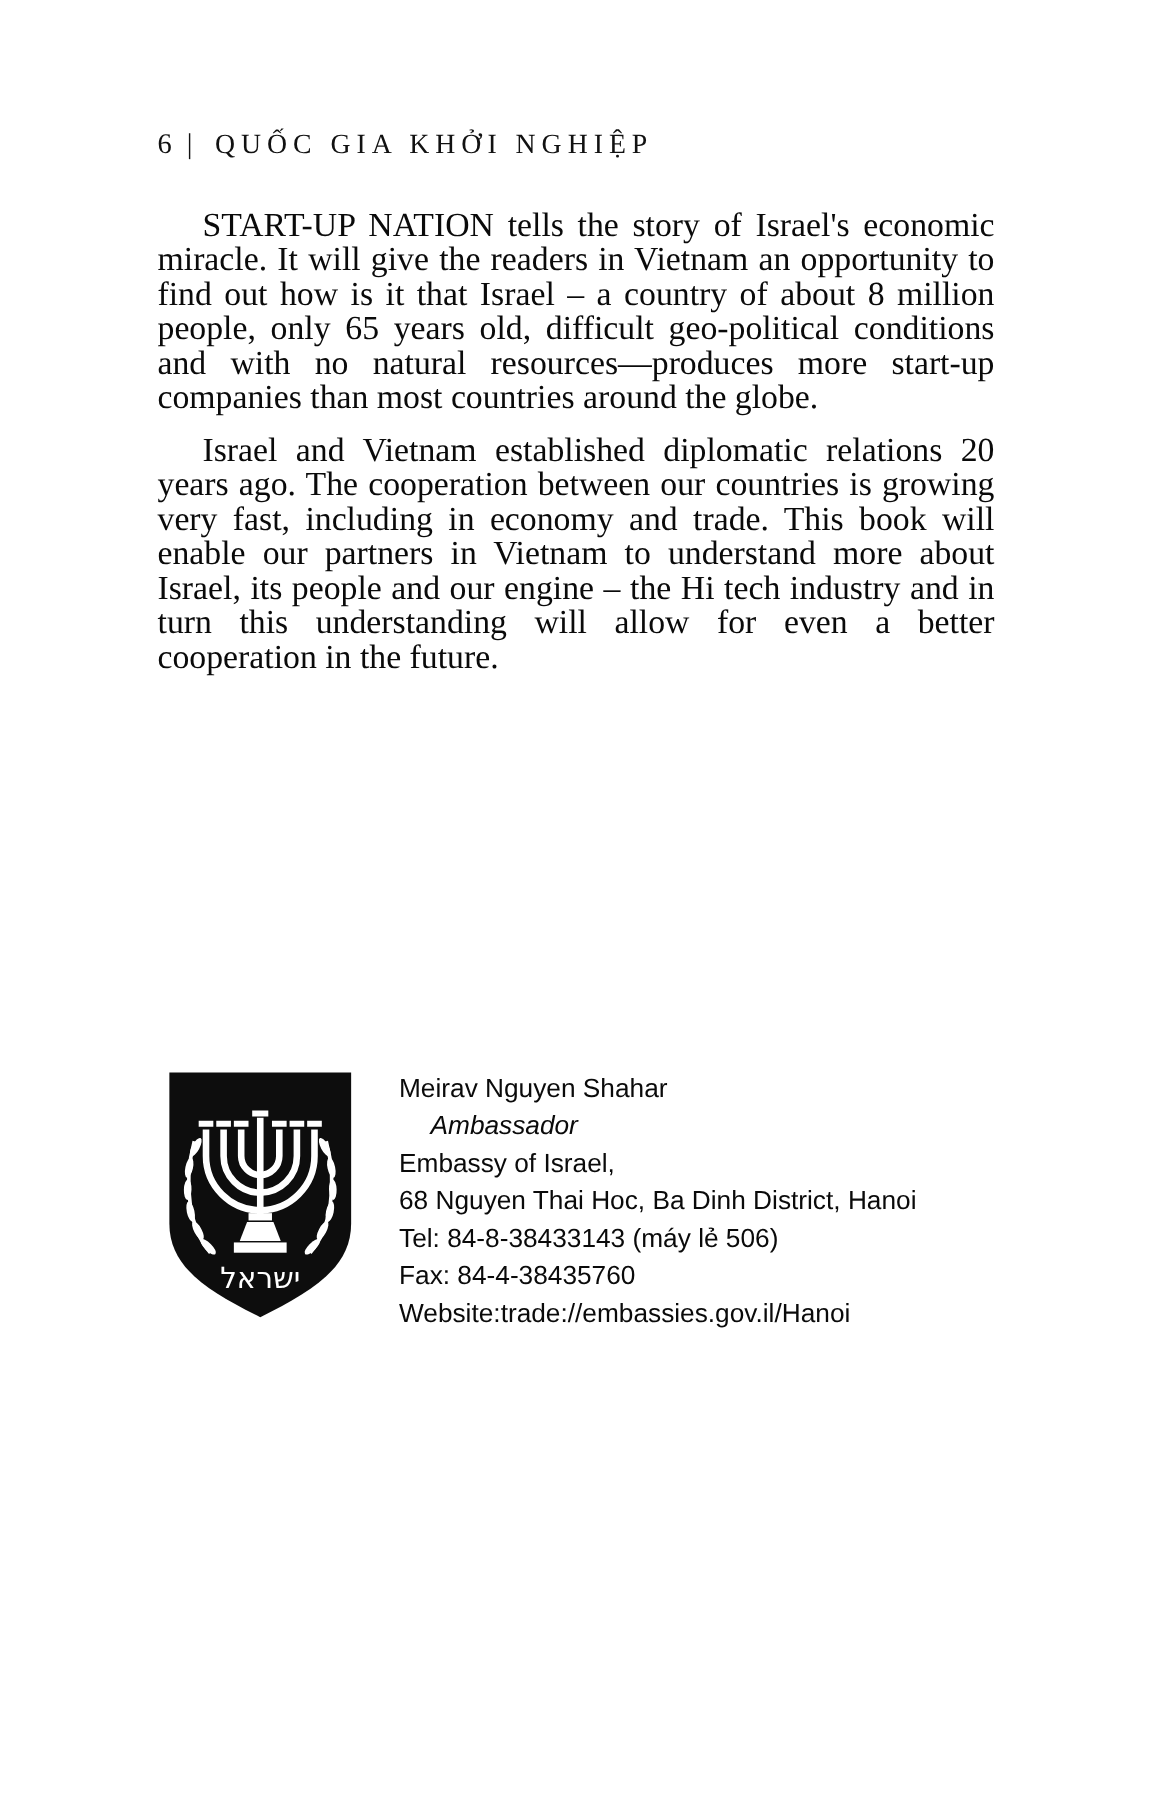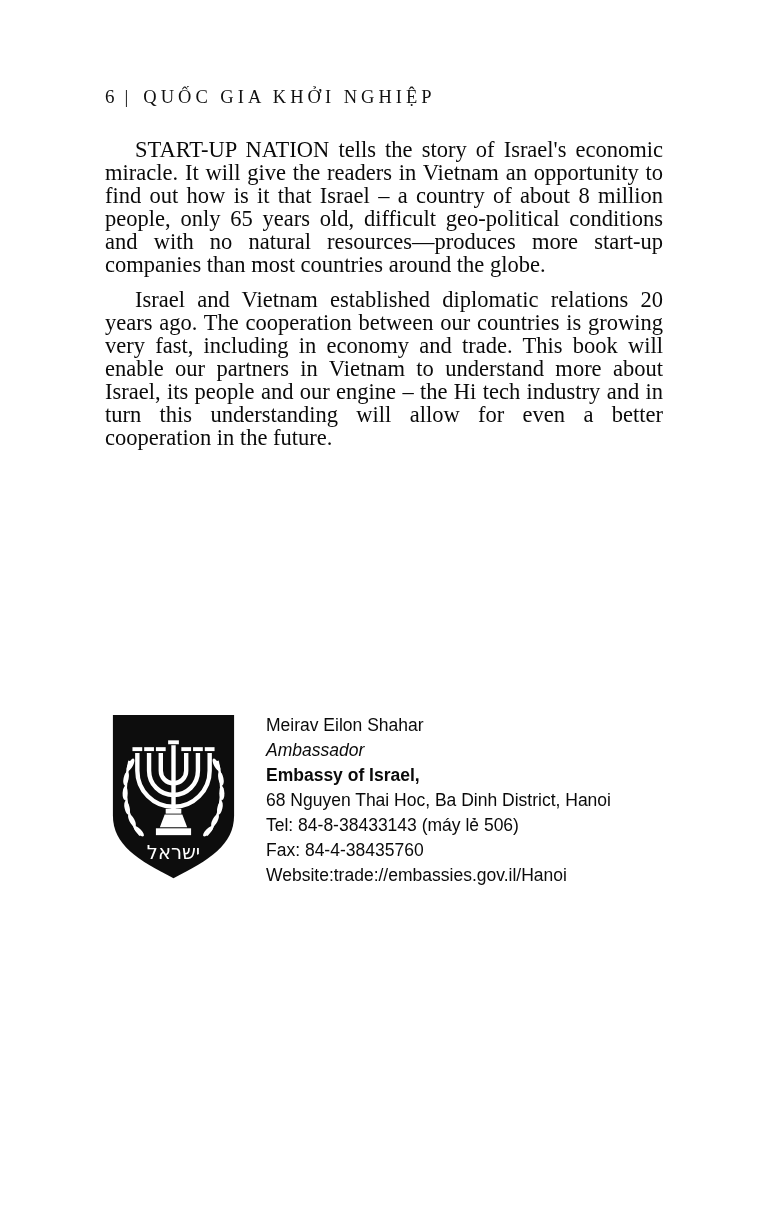--- a/index.html
+++ b/index.html
@@ -144,7 +144,7 @@
     </div>
 
     <div class="contact-lines">
-      <div>Meirav Eilon Shahar</div>
+      <div>Meirav Nguyen Shahar</div>
       <div class="italic">Ambassador</div>
       <div class="bold">Embassy of Israel,</div>
       <div>68 Nguyen Thai Hoc, Ba Dinh District, Hanoi</div>

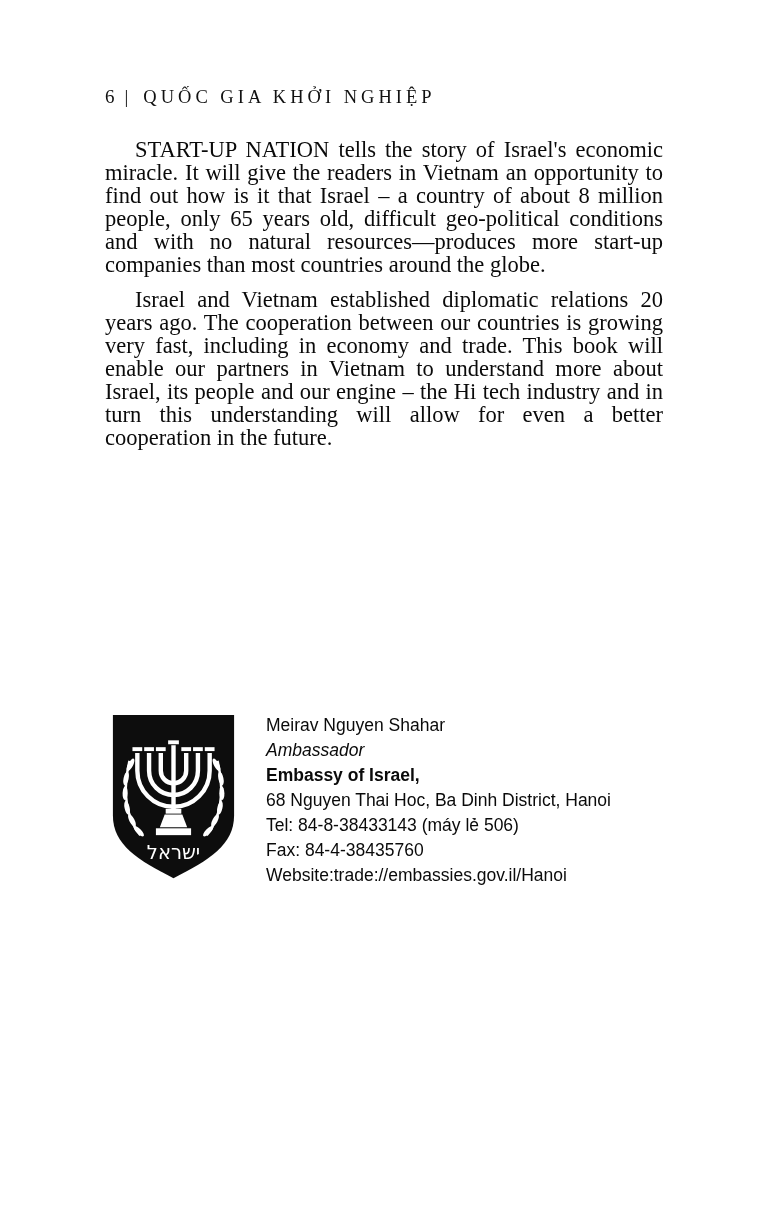--- a/index.html
+++ b/index.html
@@ -73,7 +73,7 @@
     color: #0a0a0a;
     white-space: nowrap;
   }
-  .contact-lines .italic { font-style: italic; }
+  .contact-lines .italic { font-style: italic; margin-left: 21px; }
   .contact-lines .bold   { font-weight: bold; }
 </style>
 </head>

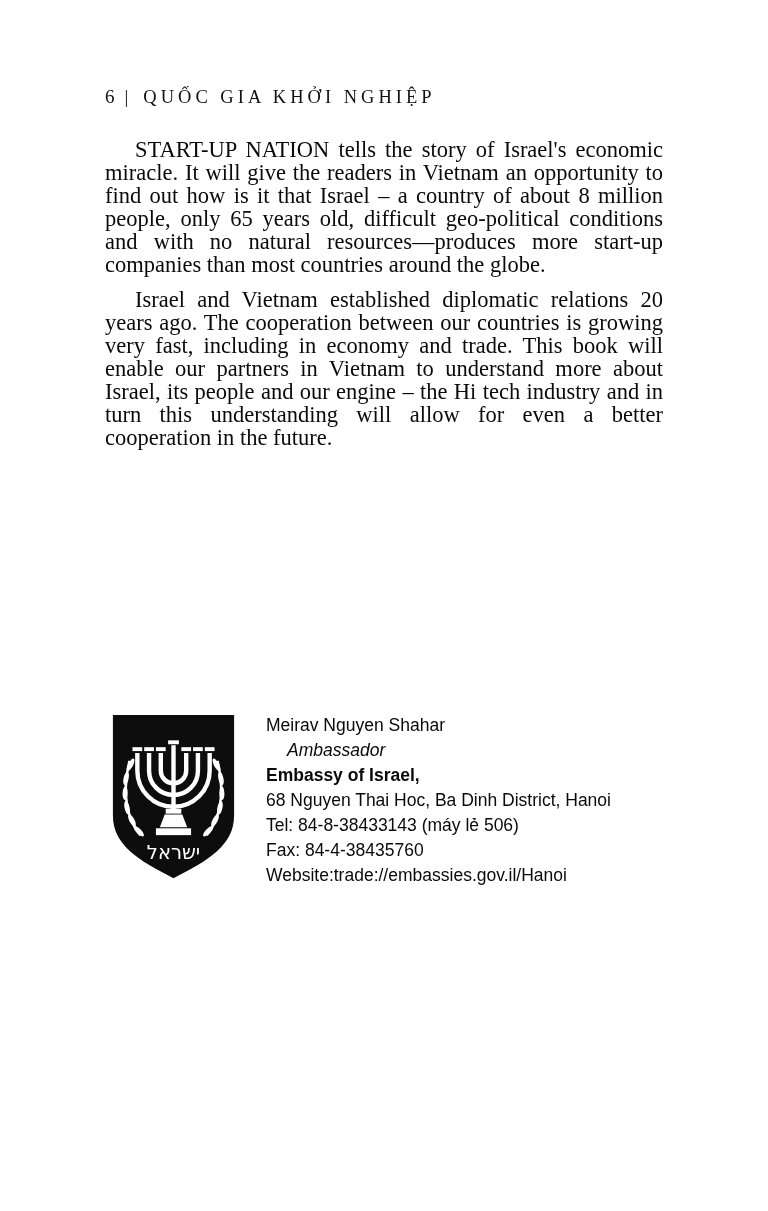--- a/index.html
+++ b/index.html
@@ -74,7 +74,7 @@
     white-space: nowrap;
   }
   .contact-lines .italic { font-style: italic; margin-left: 21px; }
-  .contact-lines .bold   { font-weight: bold; }
+  .contact-lines .bold   { font-weight: normal; }
 </style>
 </head>
 <body>

